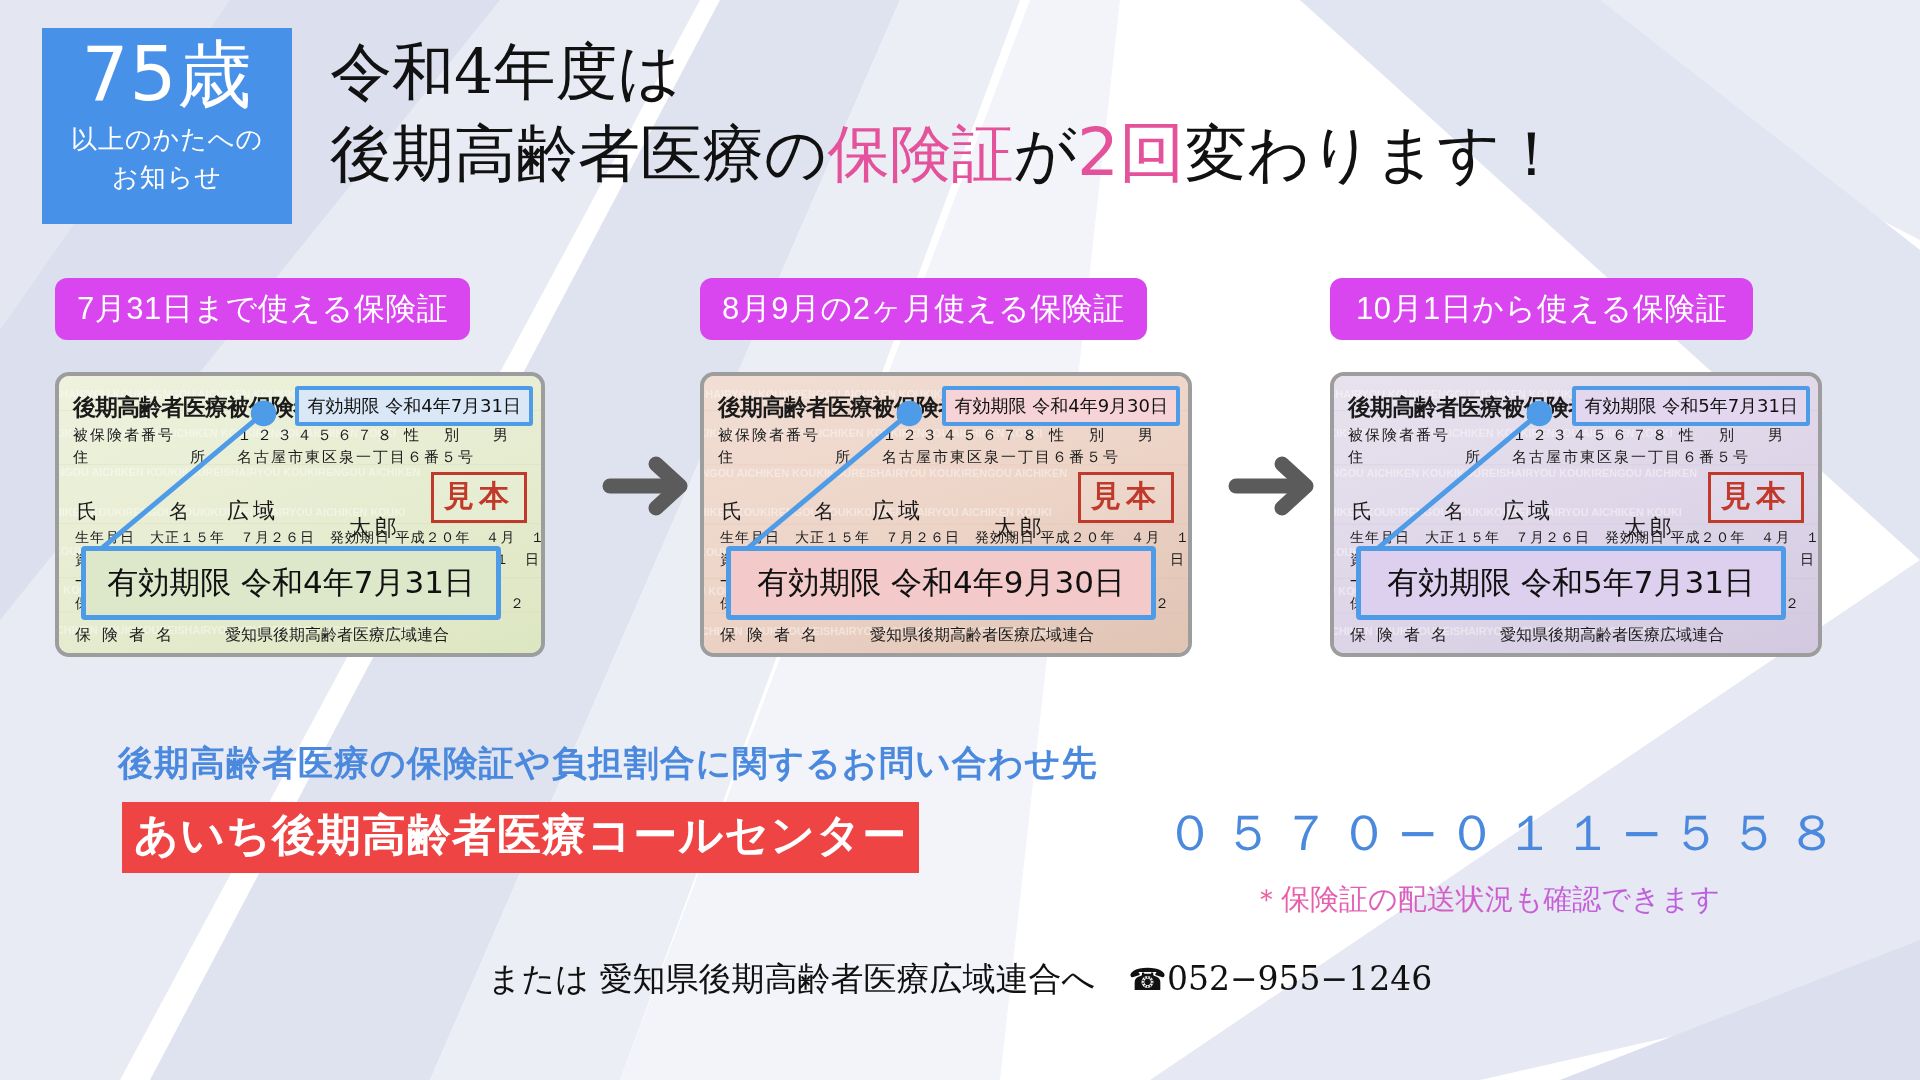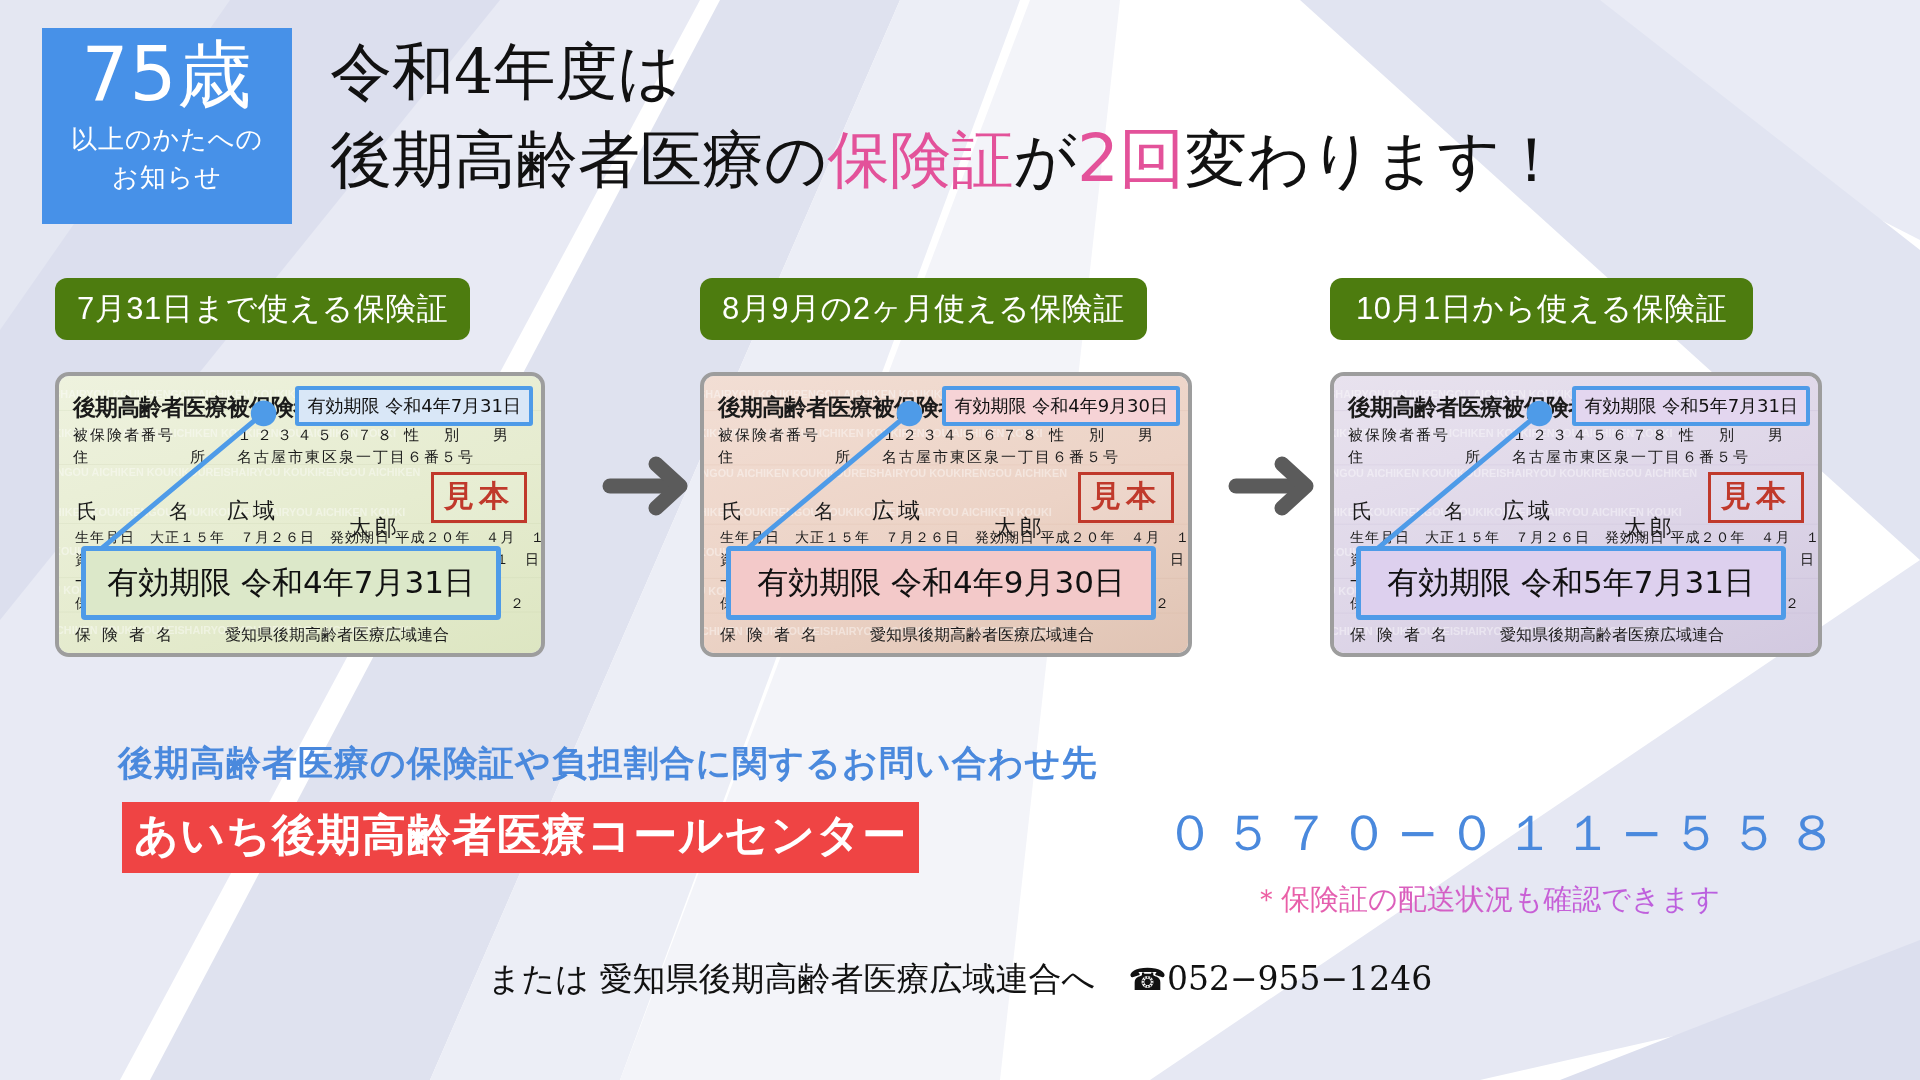--- a/index.html
+++ b/index.html
@@ -41,7 +41,7 @@
     white-space: nowrap;
   }
   .headline .l1 { font-size: 62px; display: block; }
-  .headline .l2 { font-size: 62px; display: block; margin-top: 6px; }
+  .headline .l2 { font-size: 62px; display: block; }
   .pink { color: #e3529a; }
   .pink-num {
     color: #e3529a;

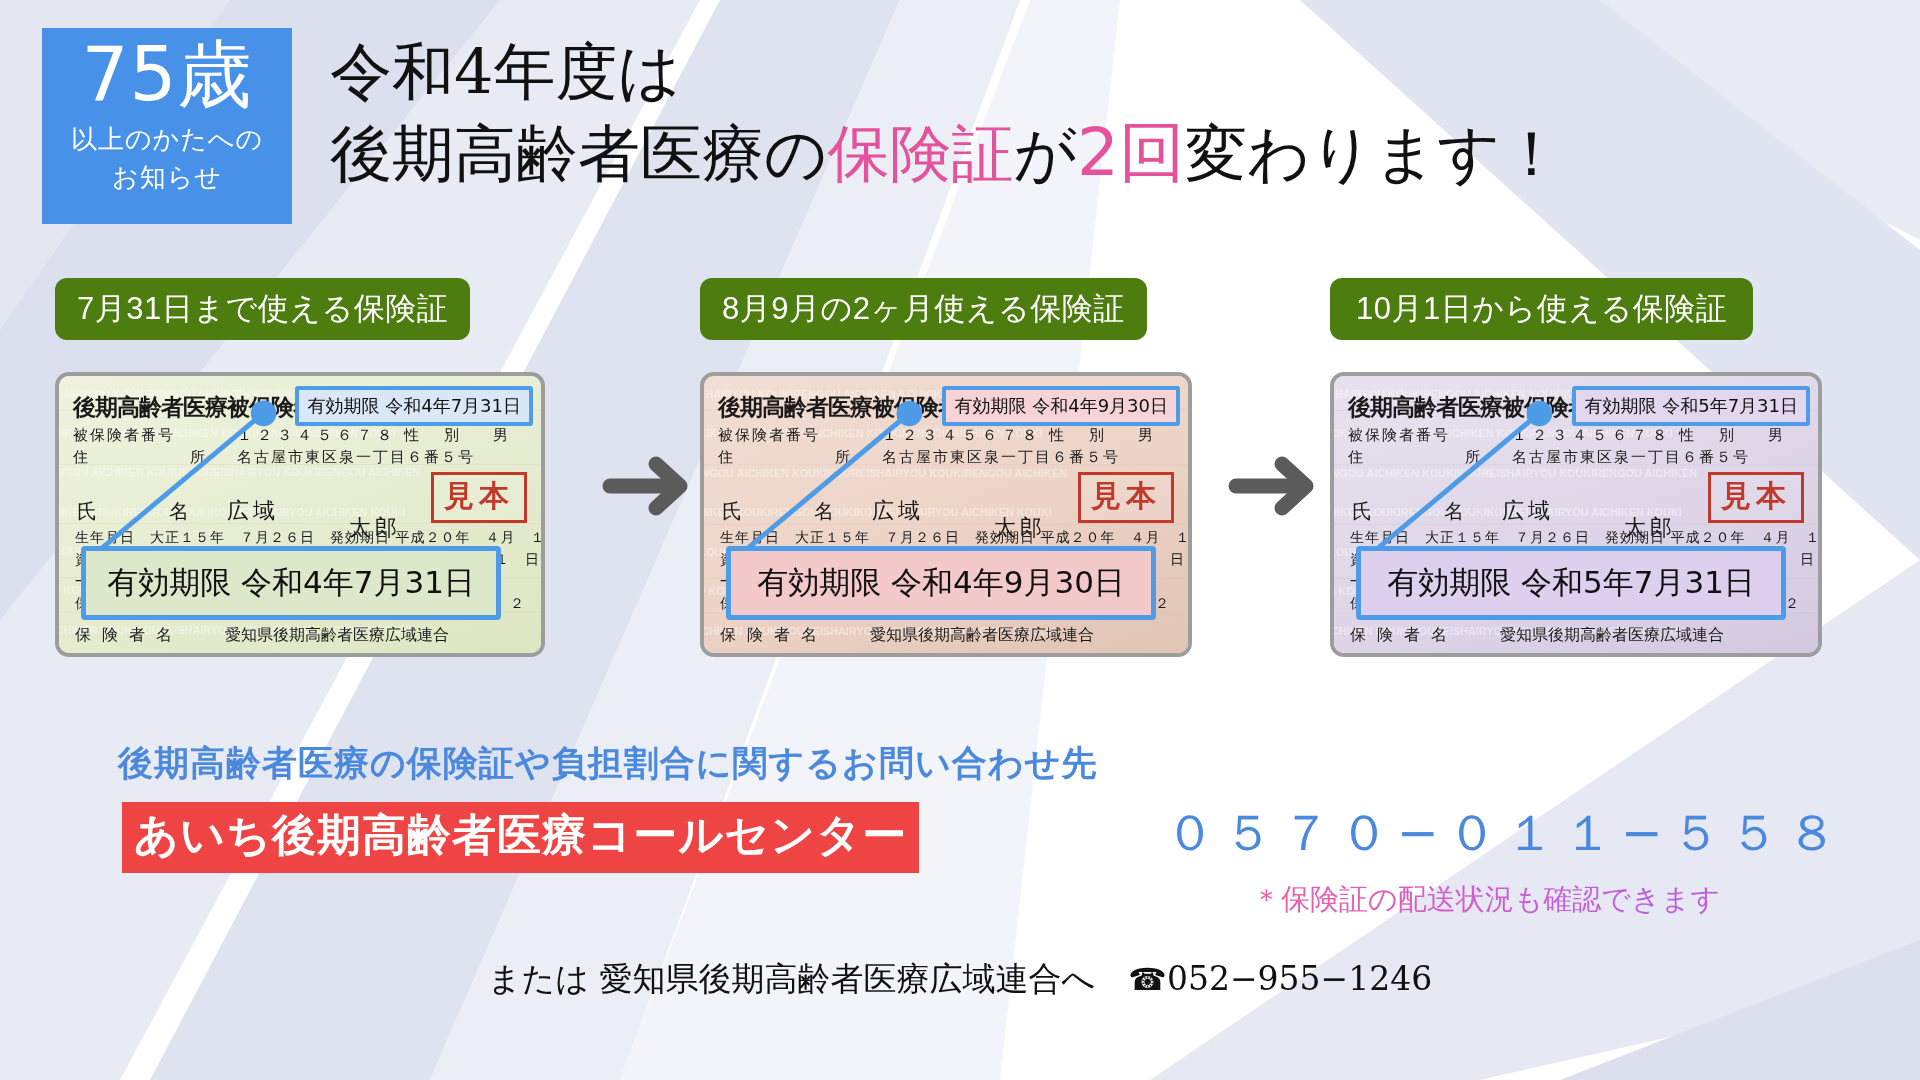--- a/index.html
+++ b/index.html
@@ -58,7 +58,7 @@
   .col.c3 { left: 1330px; width: 545px; }
 
   .tab {
-    background: #4d7c0f; color: #ffffff;
+    background: #d946ef; color: #ffffff;
     border-radius: 12px;
     height: 62px;
     display: inline-flex; align-items: center; justify-content: center;

